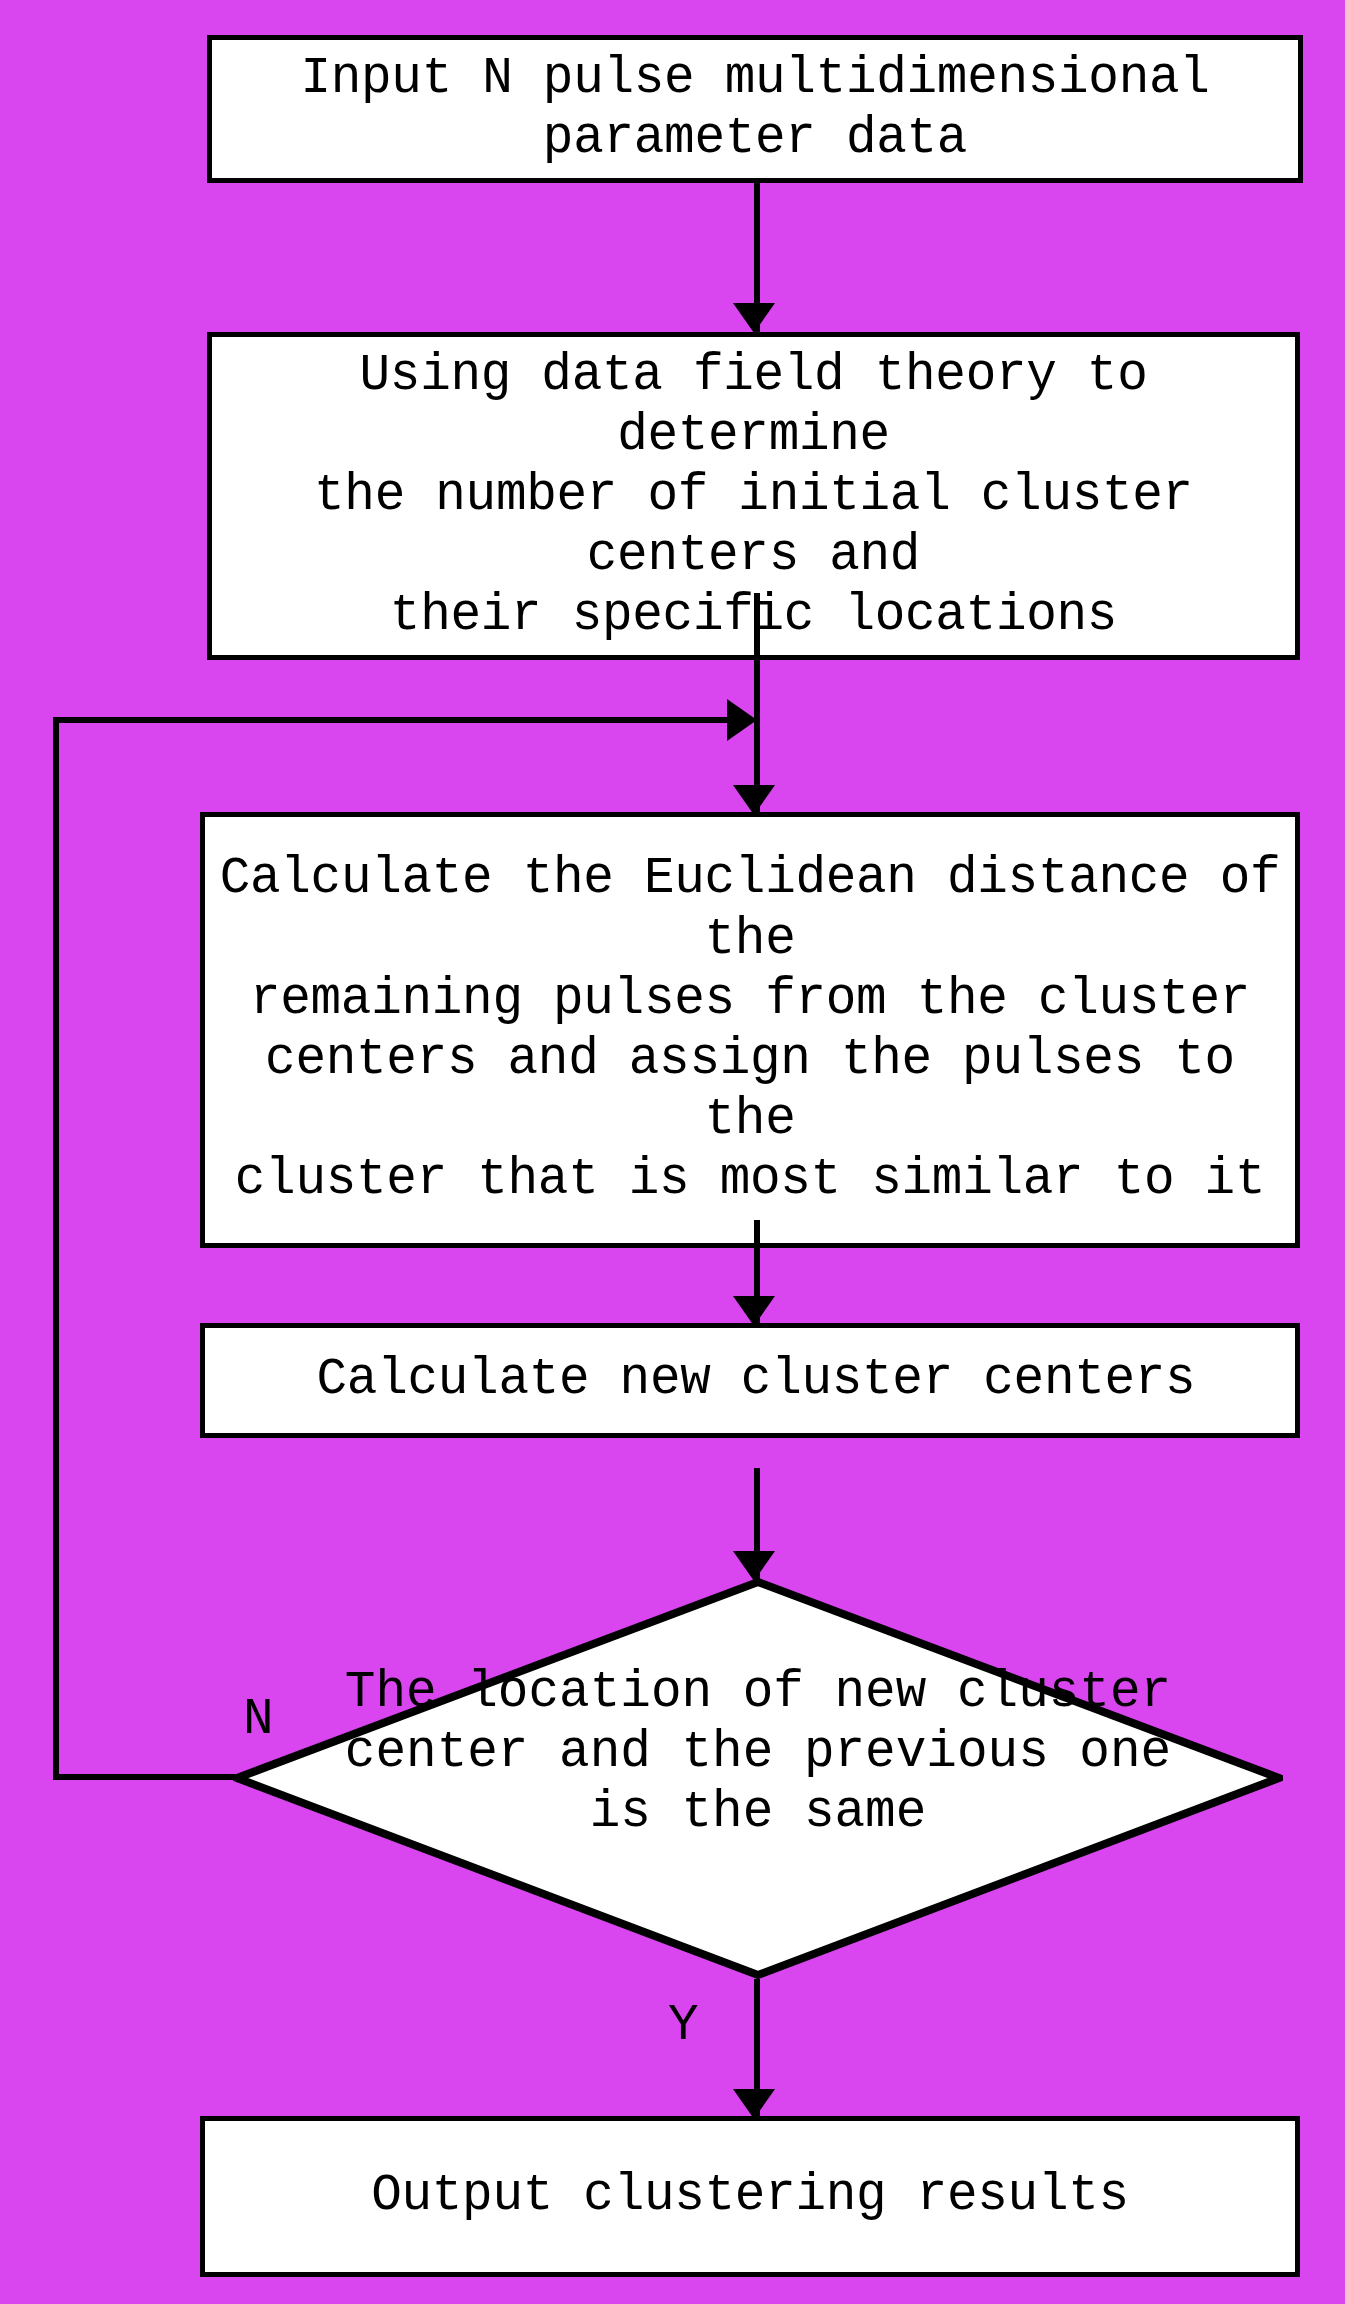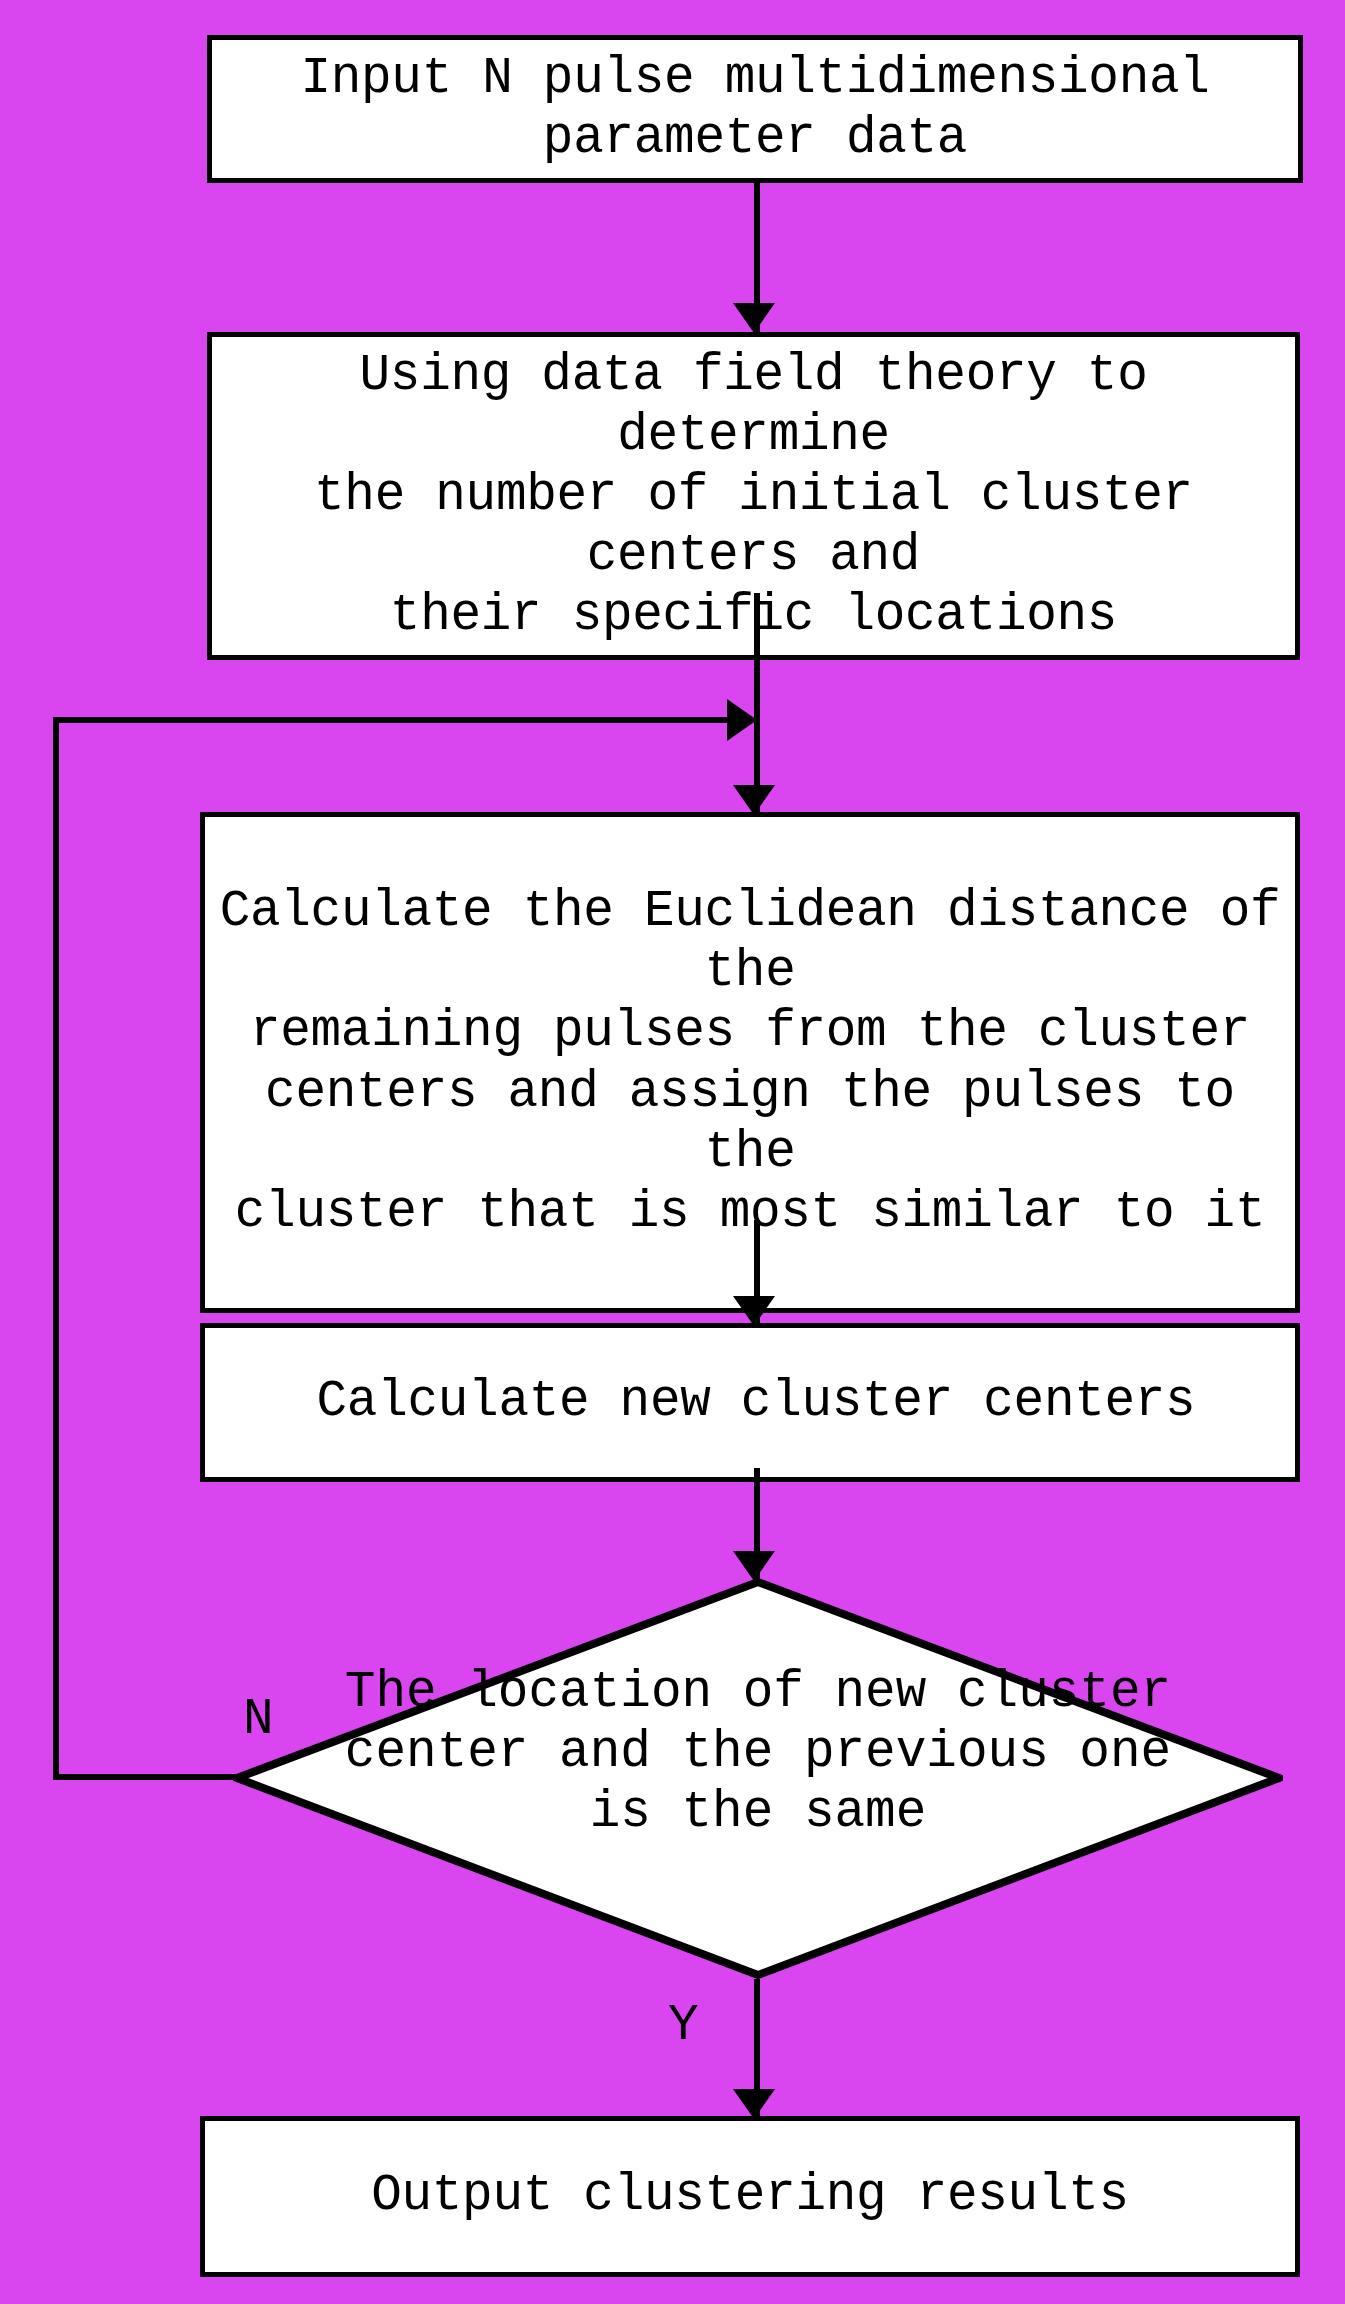--- a/index.html
+++ b/index.html
@@ -41,7 +41,7 @@
 
   #node-input      { left:207px;  top:35px;   width:1096px; height:148px; }
   #node-datafield  { left:207px;  top:332px;  width:1093px; height:328px; }
-  #node-distance   { left:200px;  top:812px;  width:1100px; height:501px; }
+  #node-distance   { left:200px;  top:812px;  width:1100px; height:436px; }
   #node-newcenters { left:200px;  top:1323px; width:1100px; height:159px;padding-left:12px; }
   #node-output     { left:200px;  top:2116px; width:1100px; height:161px;justify-content:center; }
 

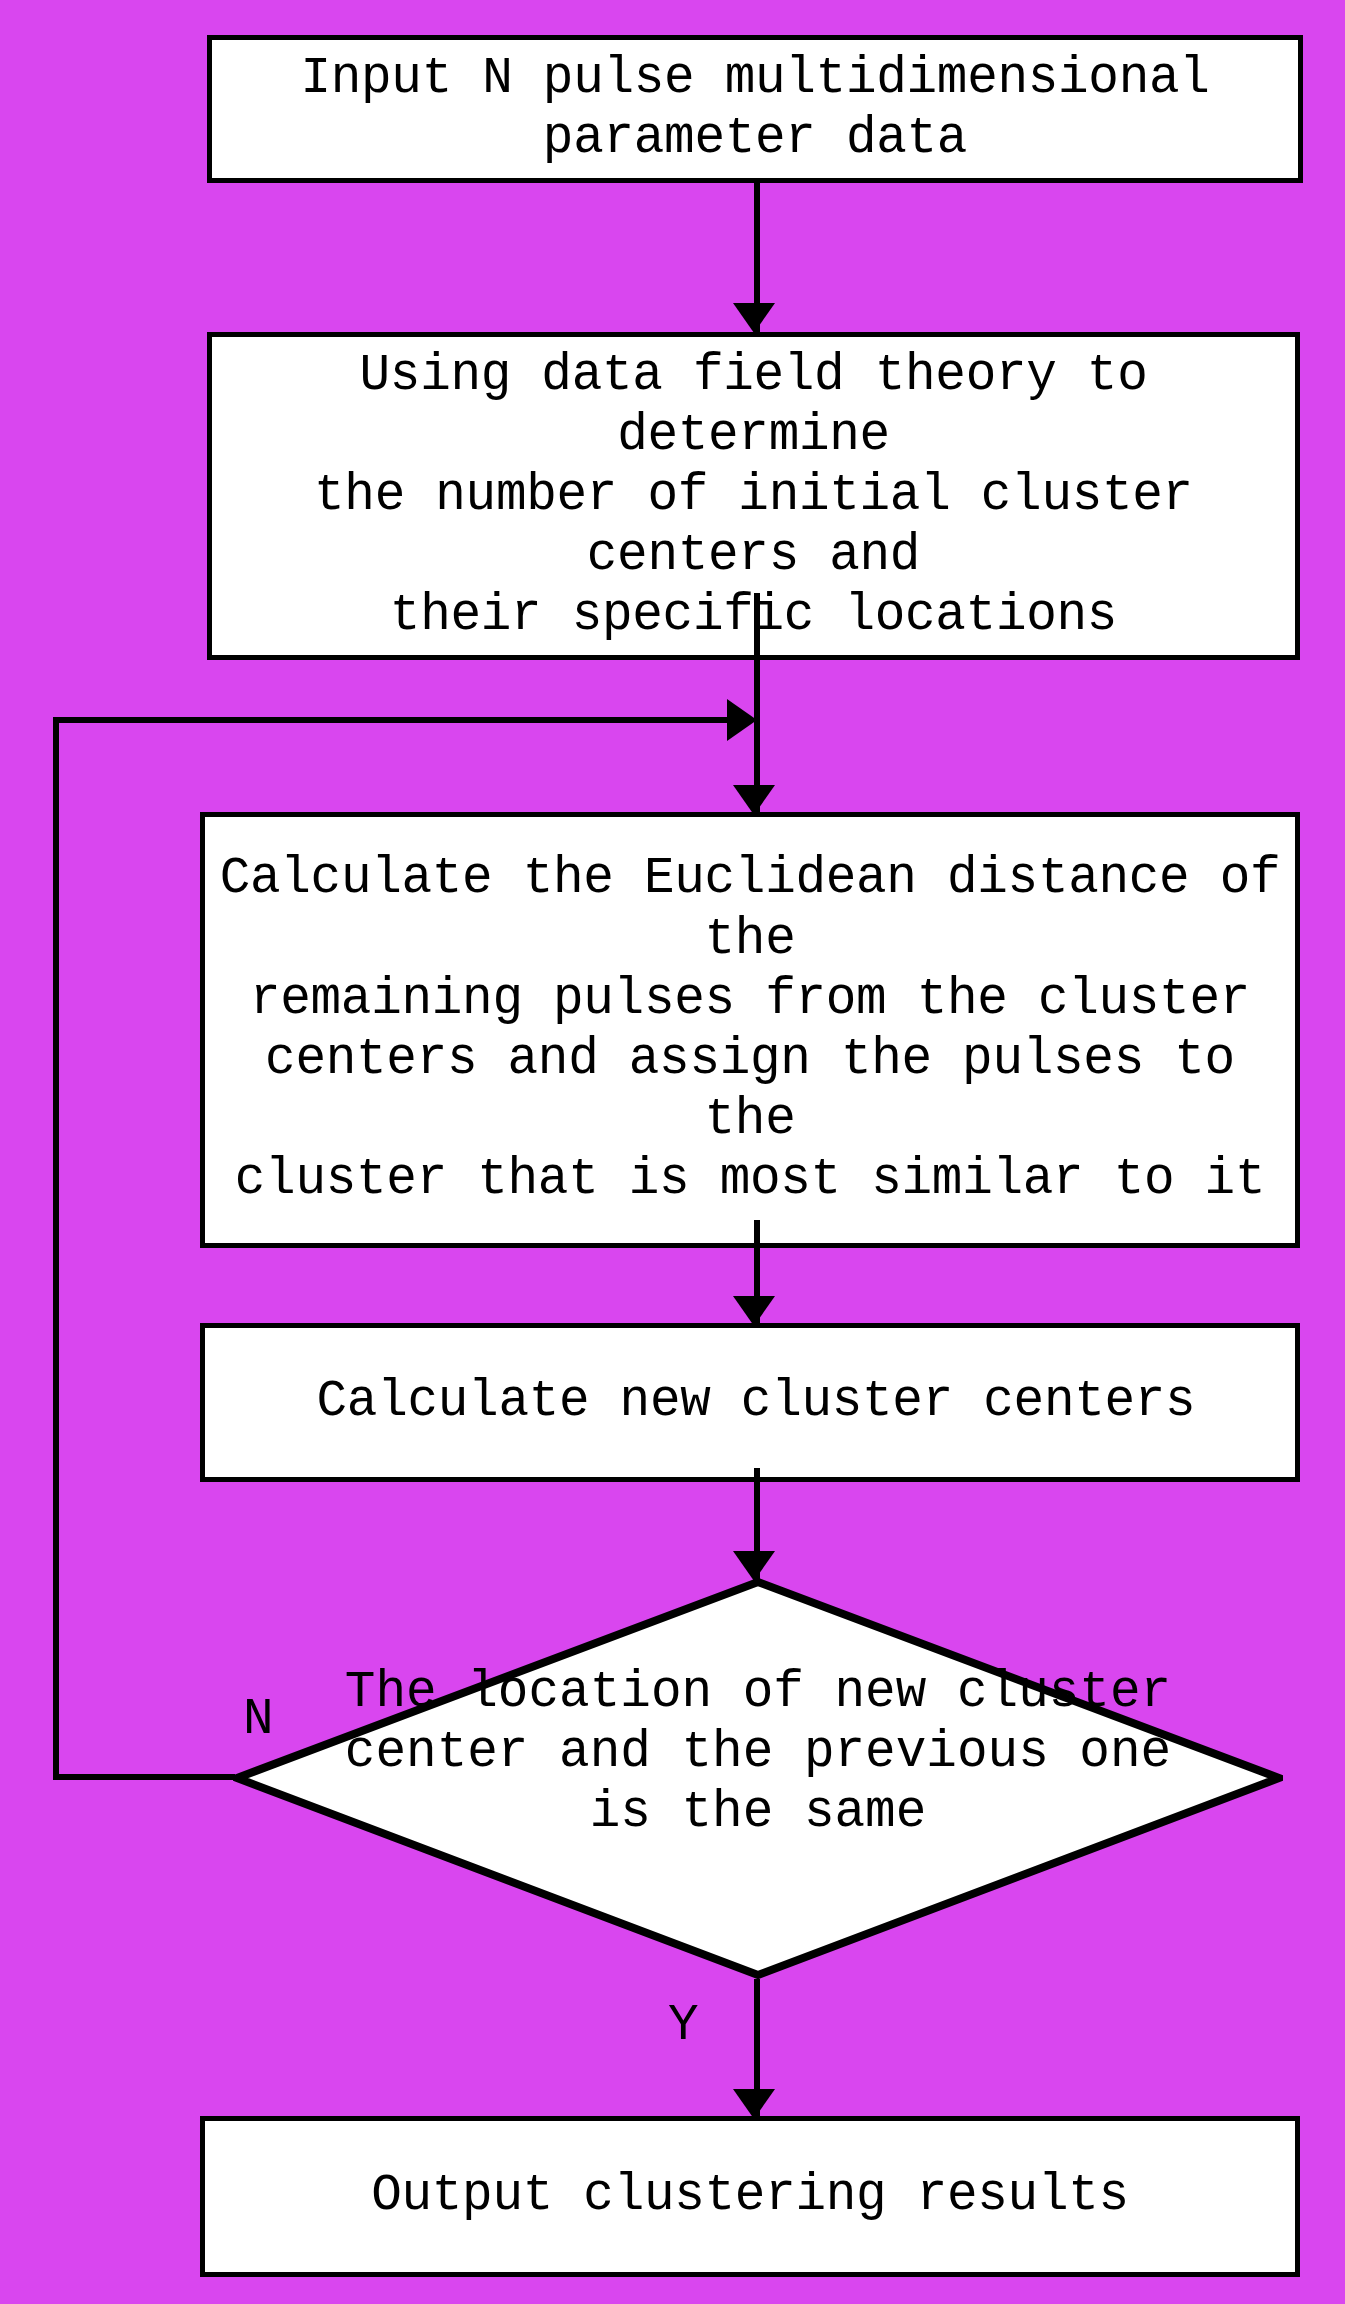--- a/index.html
+++ b/index.html
@@ -42,7 +42,7 @@
   #node-input      { left:207px;  top:35px;   width:1096px; height:148px; }
   #node-datafield  { left:207px;  top:332px;  width:1093px; height:328px; }
   #node-distance   { left:200px;  top:812px;  width:1100px; height:436px; }
-  #node-newcenters { left:200px;  top:1323px; width:1100px; height:159px;padding-left:12px; }
+  #node-newcenters { left:200px;  top:1323px; width:1100px; height:115px;padding-left:12px; }
   #node-output     { left:200px;  top:2116px; width:1100px; height:161px;justify-content:center; }
 
   

